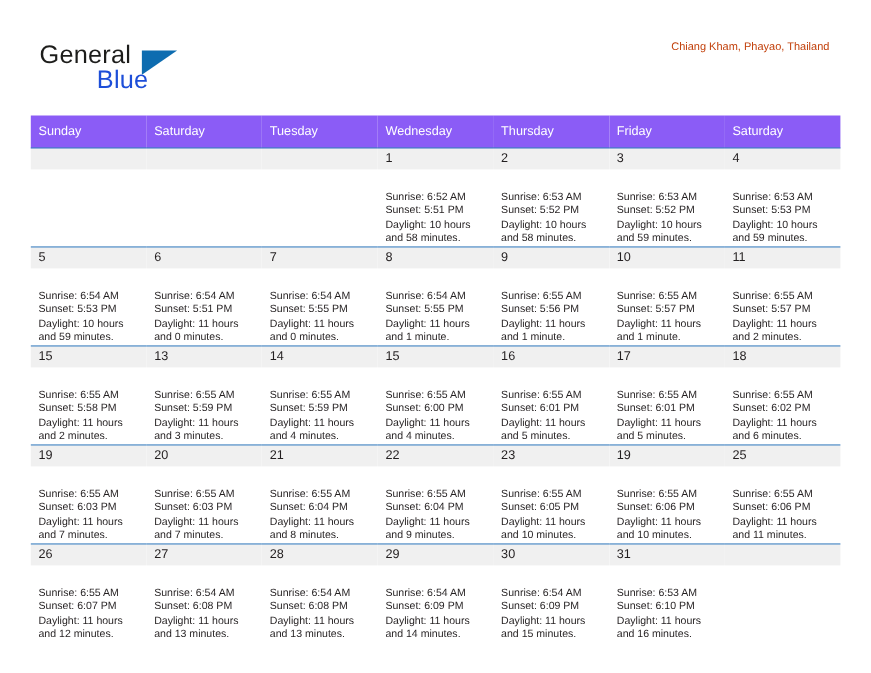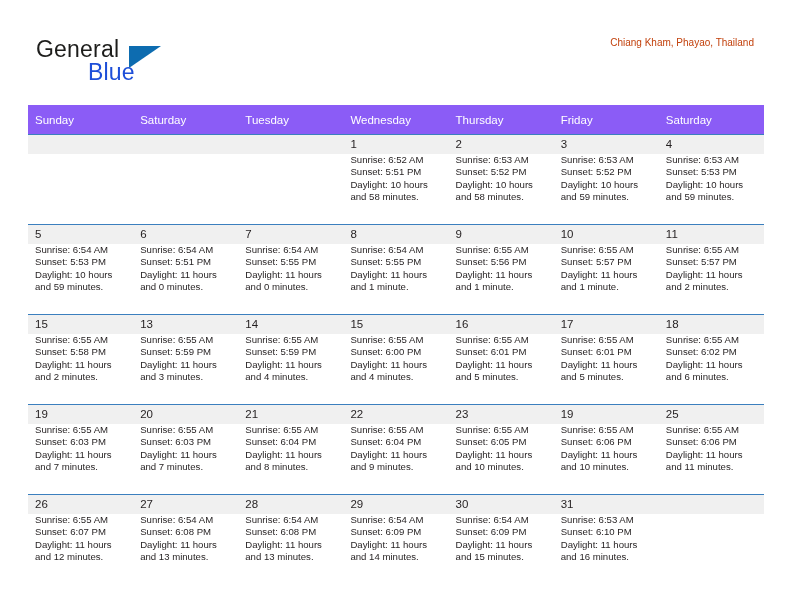--- a/index.html
+++ b/index.html
@@ -129,7 +129,7 @@
     color: transparent;
   }
   .info {
-    padding: 0 6px 0 7px;
+    padding: 20px 6px 0 7px;
     font-size: 9.6px;
     line-height: 12.4px;
     color: #231f20;

